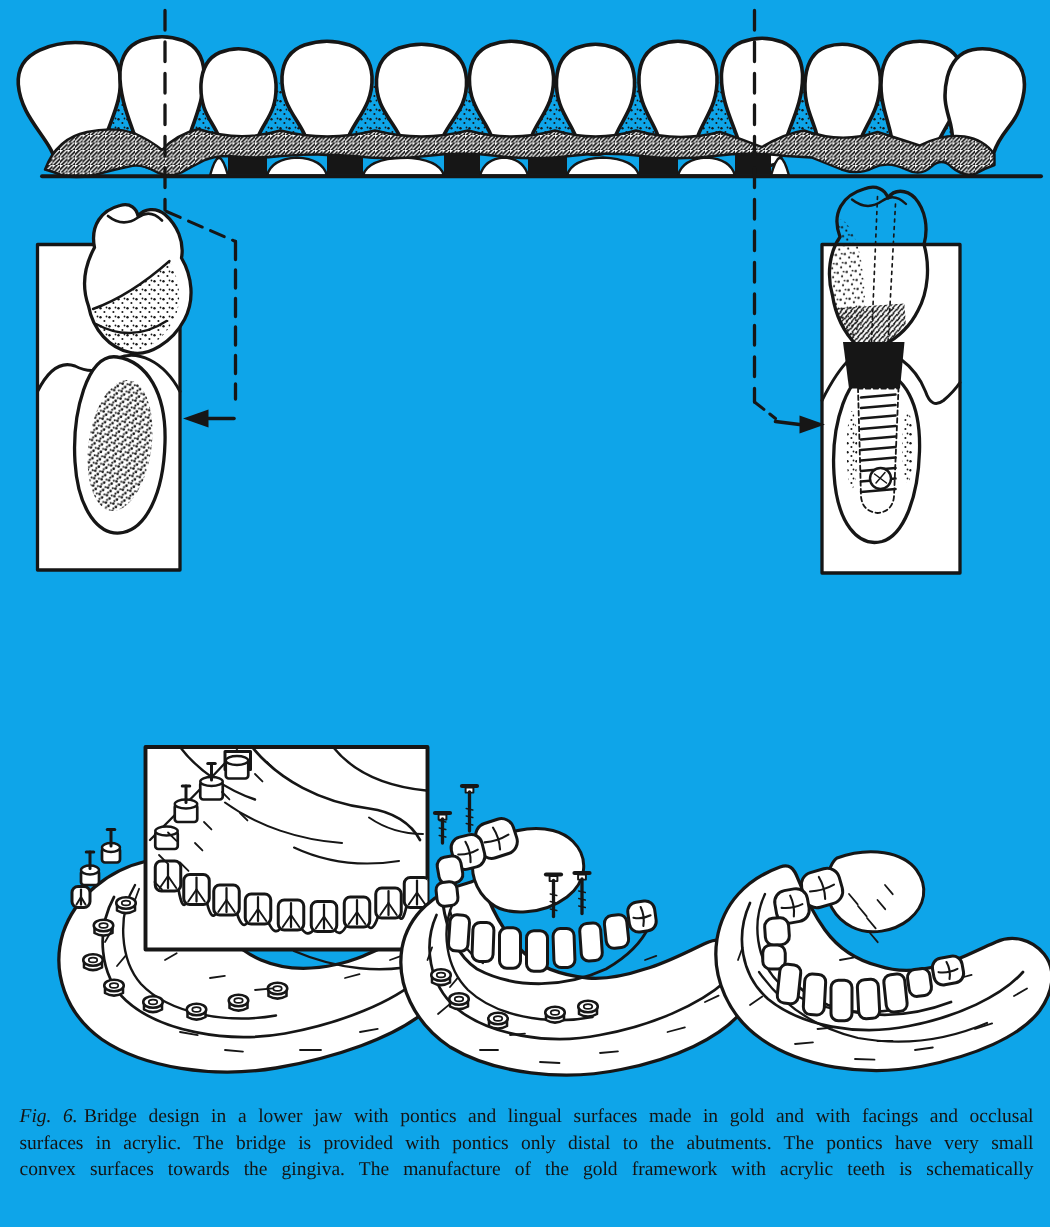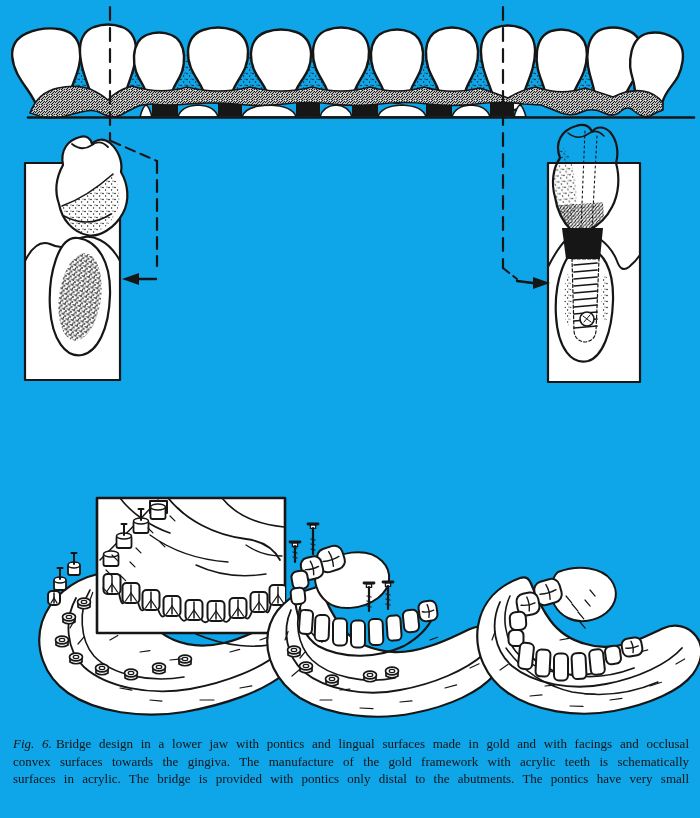--- a/index.html
+++ b/index.html
@@ -460,8 +460,8 @@
 
 <div class="caption">
   <div class="cap-line j"><span class="fig-label">Fig. 6.</span><span>Bridge design in a lower jaw with pontics and lingual surfaces made in gold and with facings and occlusal</span></div>
+  <div class="cap-line j">surfaces in acrylic. The bridge is provided with pontics only distal to the abutments. The pontics have very small</div>
   <div class="cap-line j">convex surfaces towards the gingiva. The manufacture of the gold framework with acrylic teeth is schematically</div>
-  <div class="cap-line j">surfaces in acrylic. The bridge is provided with pontics only distal to the abutments. The pontics have very small</div>
 </div>
 </div>
 

